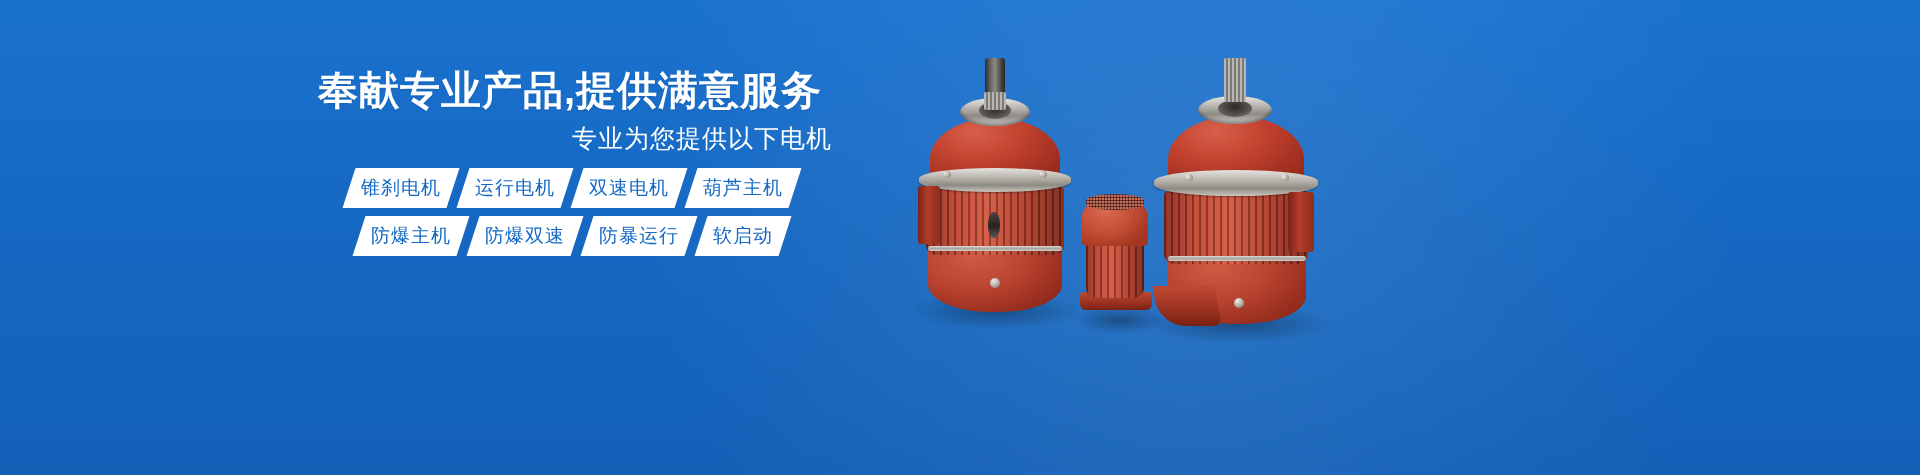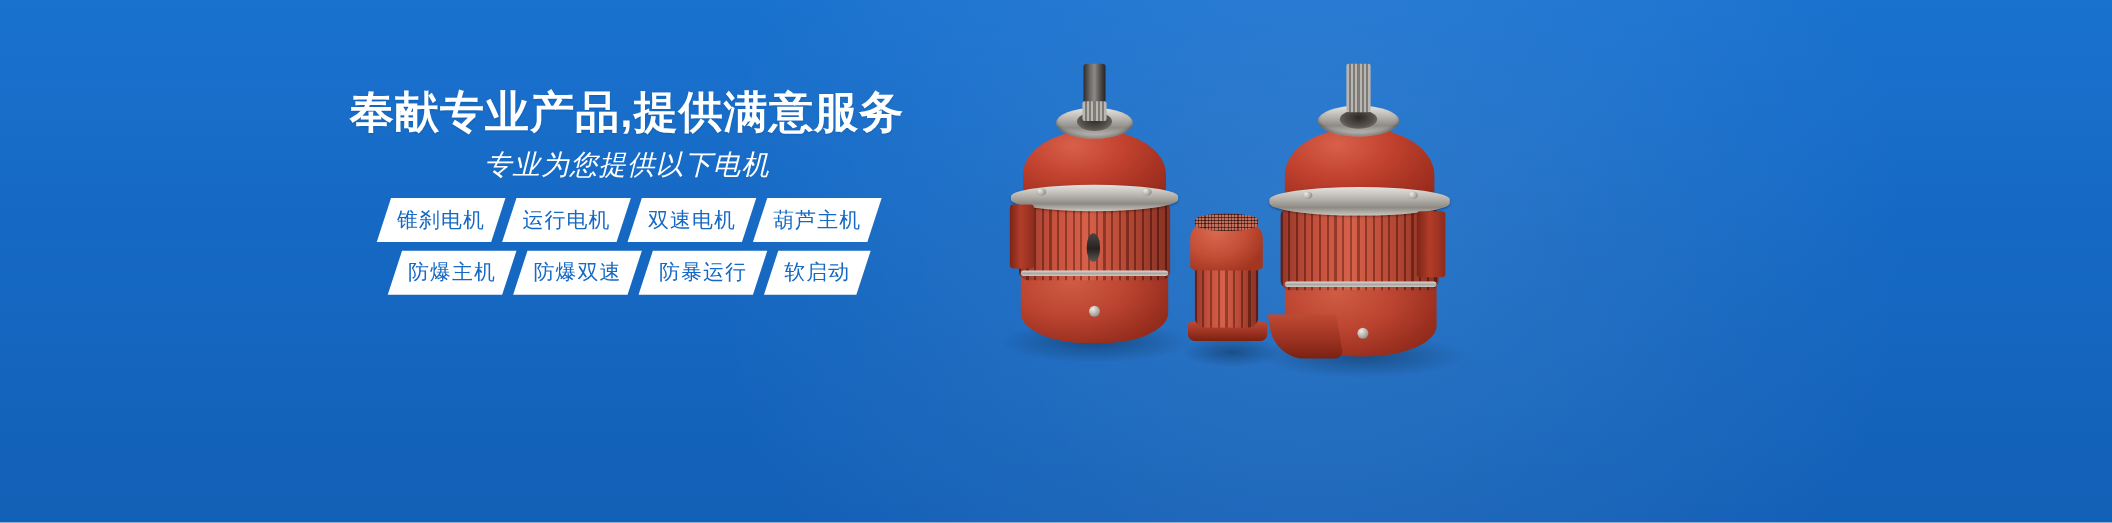--- a/index.html
+++ b/index.html
@@ -29,7 +29,7 @@
   #text-block {
     position: absolute;
     left: 300px;
-    top: 60px;
+    top: 48px;
     width: 540px;
     height: 300px;
   }

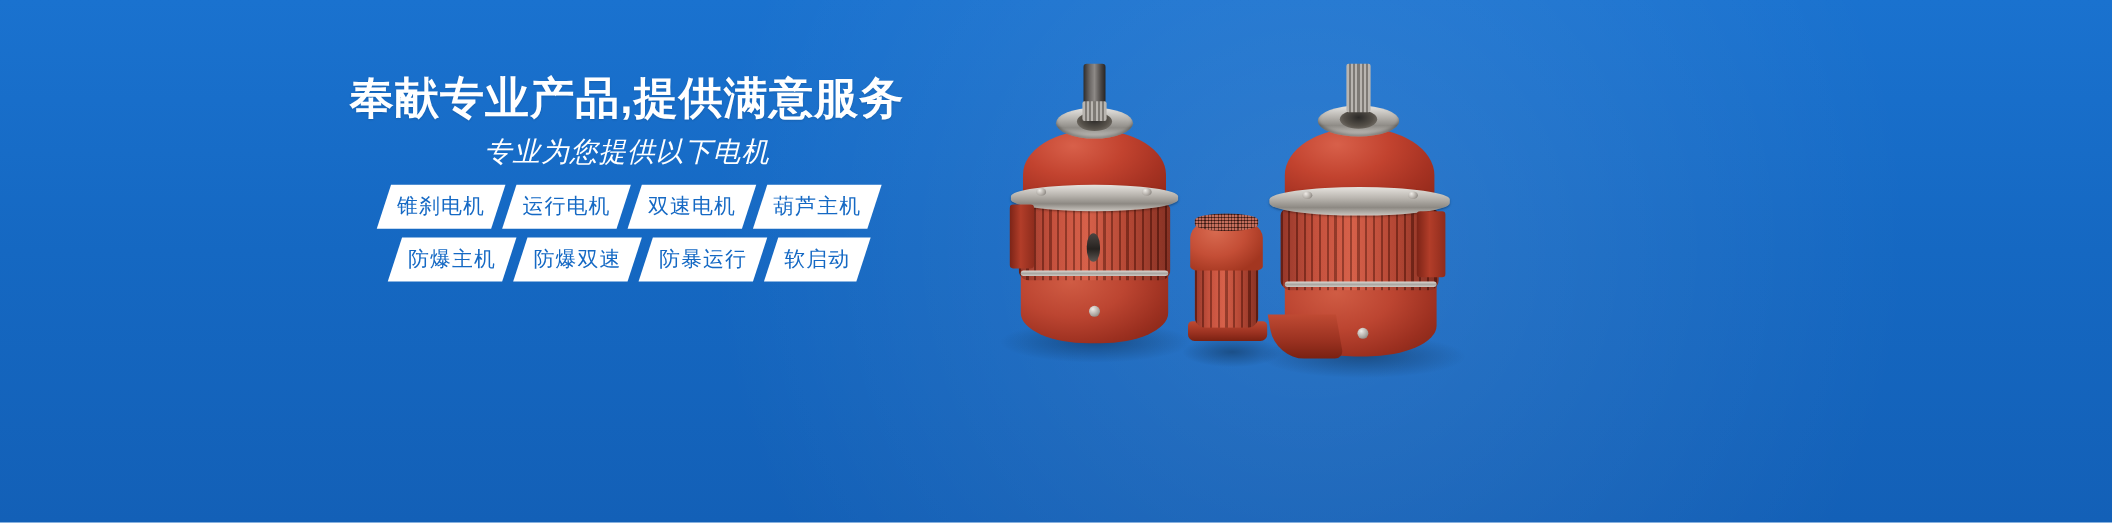--- a/index.html
+++ b/index.html
@@ -52,14 +52,13 @@
     left: 8px;
     top: 78px;
     width: 524px;
-    text-align: center;
+    text-align: right;
     color: #ffffff;
     font-size: 25px;
     font-weight: normal;
     letter-spacing: 1px;
     line-height: 1.0;
     white-space: nowrap;
-    font-style: italic;
   }
 
   

